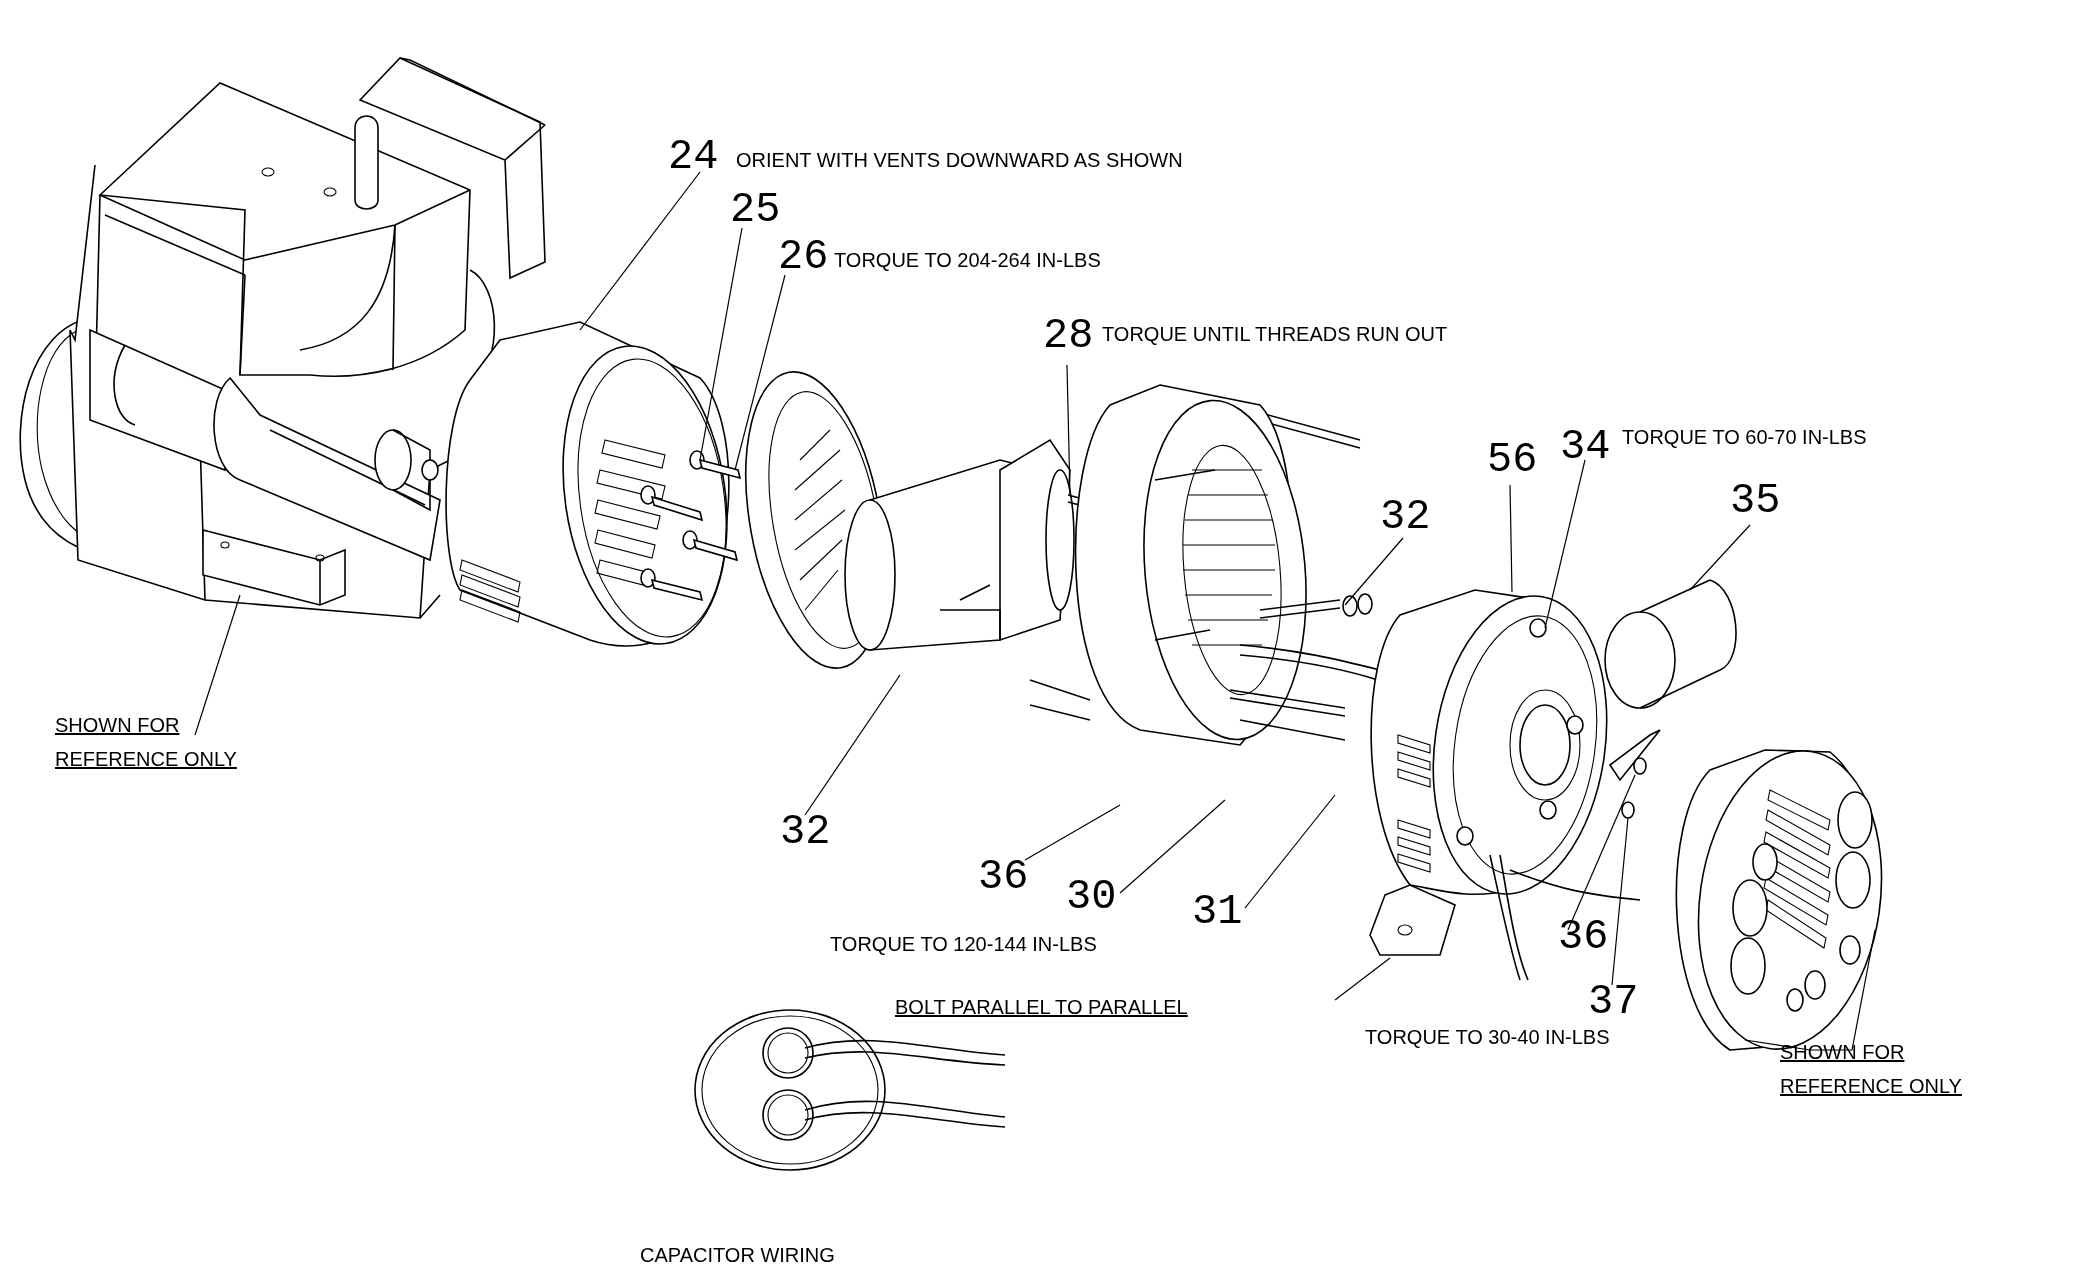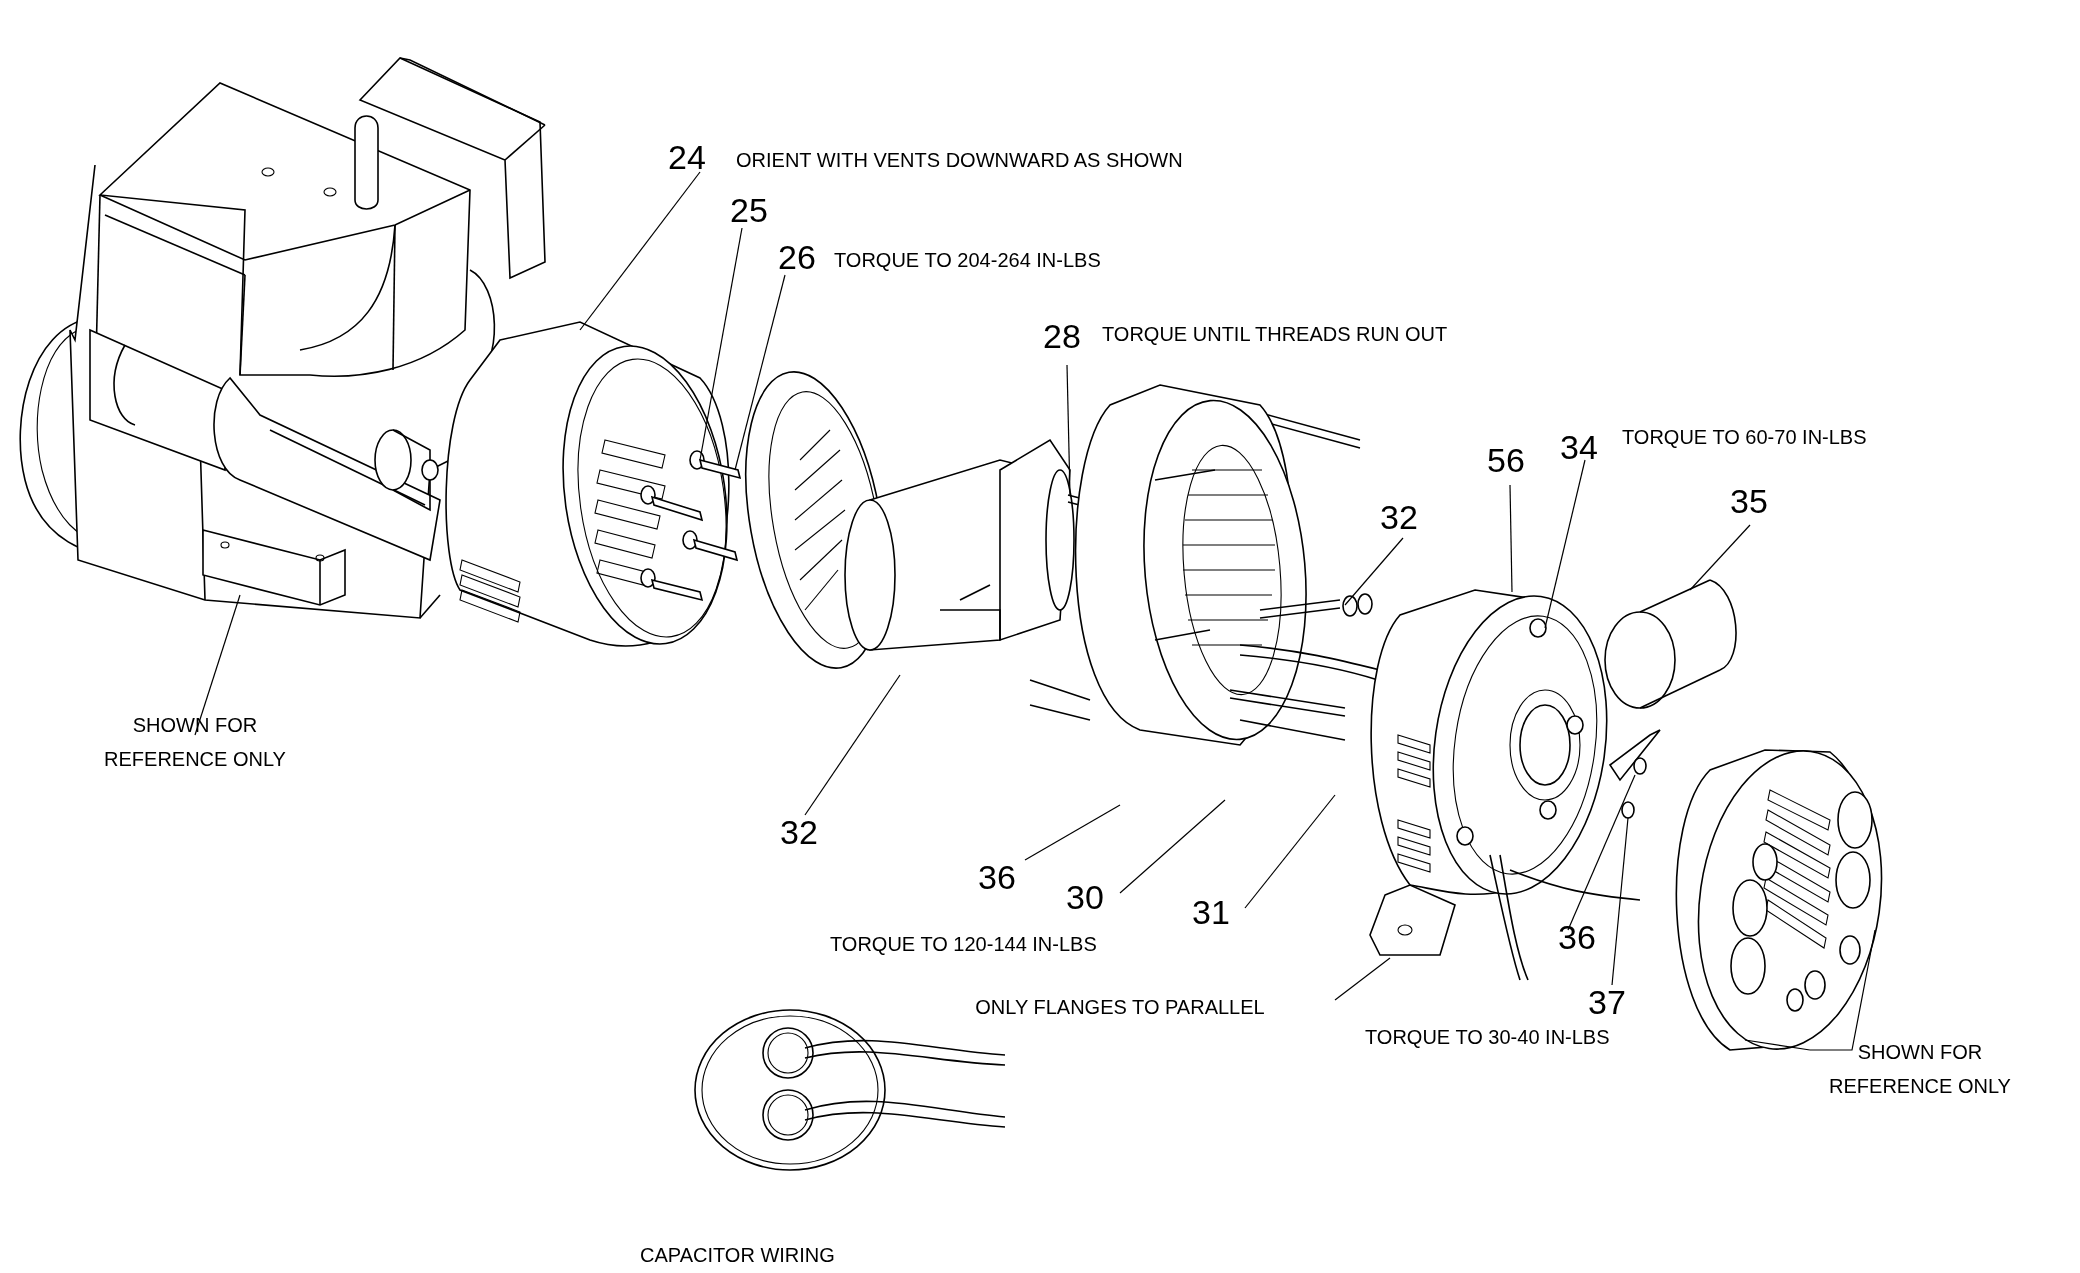--- a/index.html
+++ b/index.html
@@ -10,7 +10,7 @@
   .ln-w{fill:#fff;stroke:#000;stroke-width:1.6;}
   .leader{fill:none;stroke:#000;stroke-width:1.2;}
   .lbl{position:absolute;color:#000;white-space:nowrap;font-family:"Liberation Sans",sans-serif;}
-  .num{font-size:34px;line-height:34px;}
+  .num{font-size:42px;line-height:34px;font-family:Liberation Mono, monospace;}
   .note{font-size:20px;line-height:34px;}
   .center{text-align:center;}
 </style>

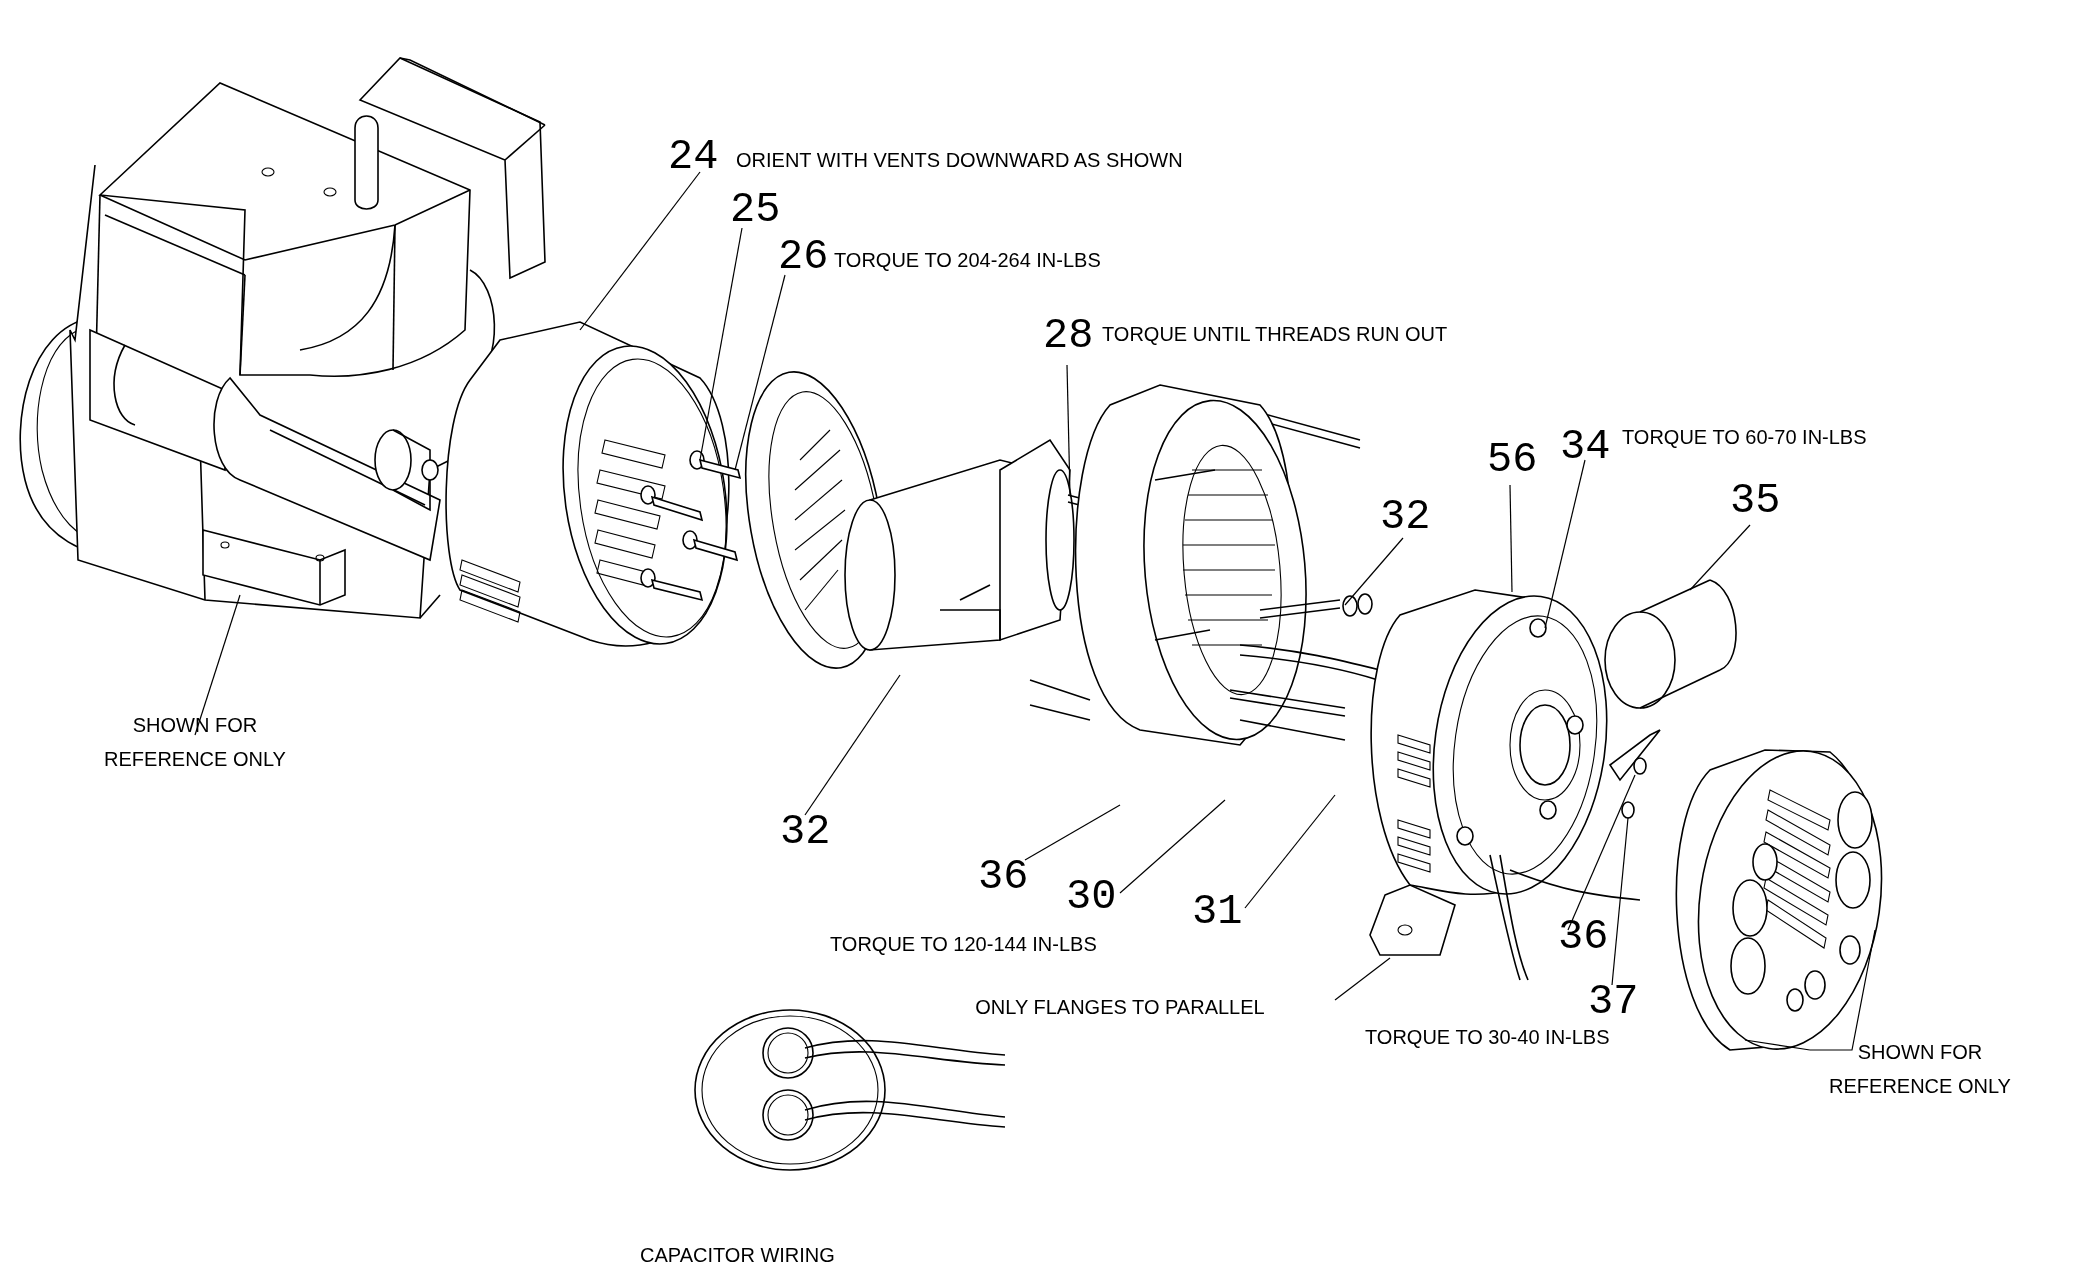--- a/index.html
+++ b/index.html
@@ -12,7 +12,7 @@
   .lbl{position:absolute;color:#000;white-space:nowrap;font-family:"Liberation Sans",sans-serif;}
   .num{font-size:42px;line-height:34px;font-family:Liberation Mono, monospace;}
   .note{font-size:20px;line-height:34px;}
-  .center{text-align:center;}
+  .center{text-align:left;text-decoration:underline;}
 </style>
 </head>
 <body>

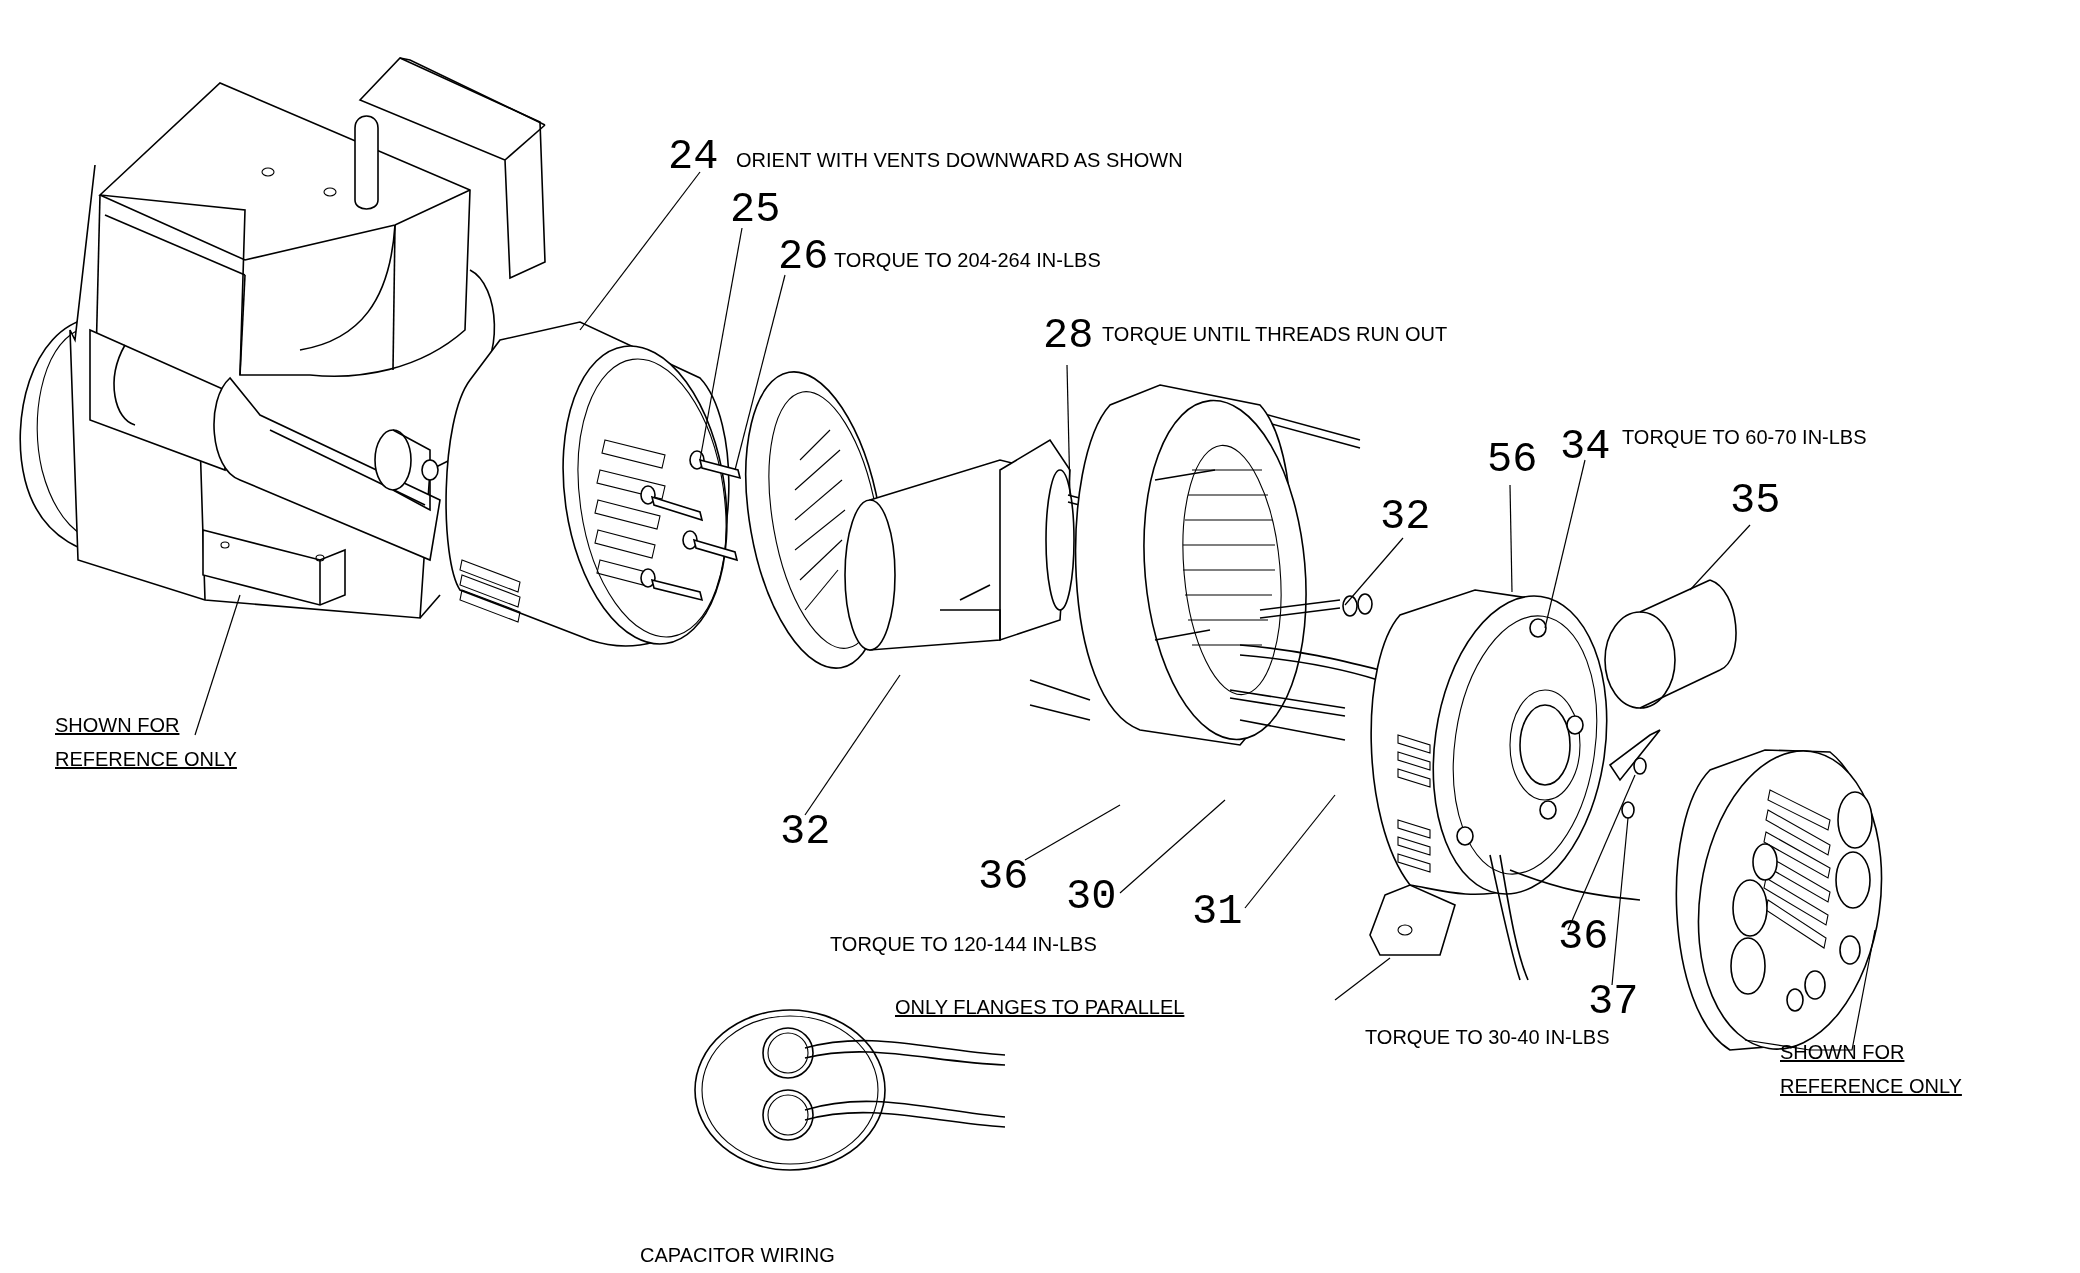--- a/index.html
+++ b/index.html
@@ -266,7 +266,7 @@
 
 <span class="lbl note" style="left:830px;top:927px">TORQUE TO 120-144 IN-LBS</span>
 <div class="lbl note center" style="left:895px;top:990px;width:450px">
-  <div>ONLY FLANGES TO PARALLEL</div>
+  <div>BOLT PARALLEL TO PARALLEL</div>
 </div>
 <span class="lbl note" style="left:1365px;top:1020px">TORQUE TO 30-40 IN-LBS</span>
 <div class="lbl note center" style="left:55px;top:708px;width:280px">

